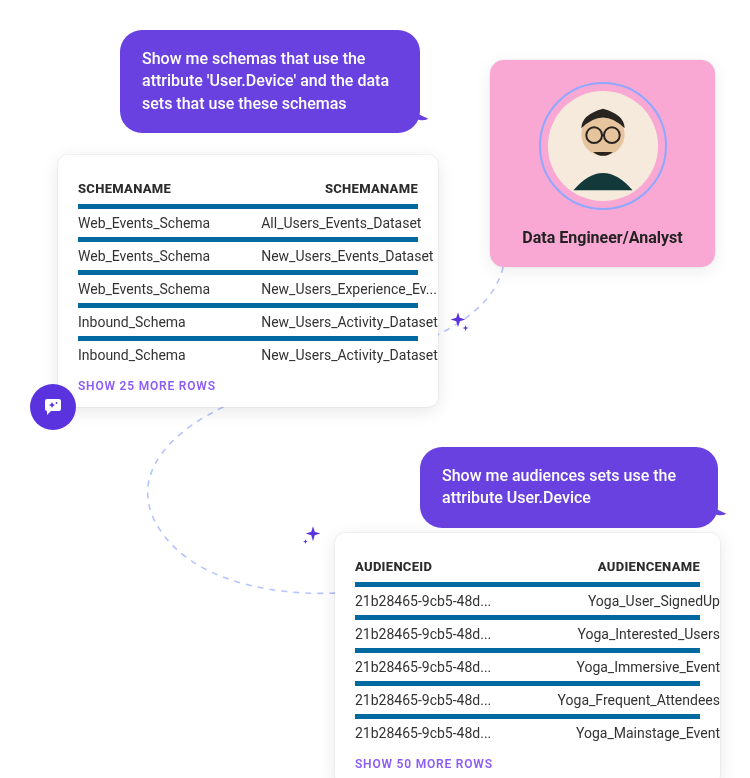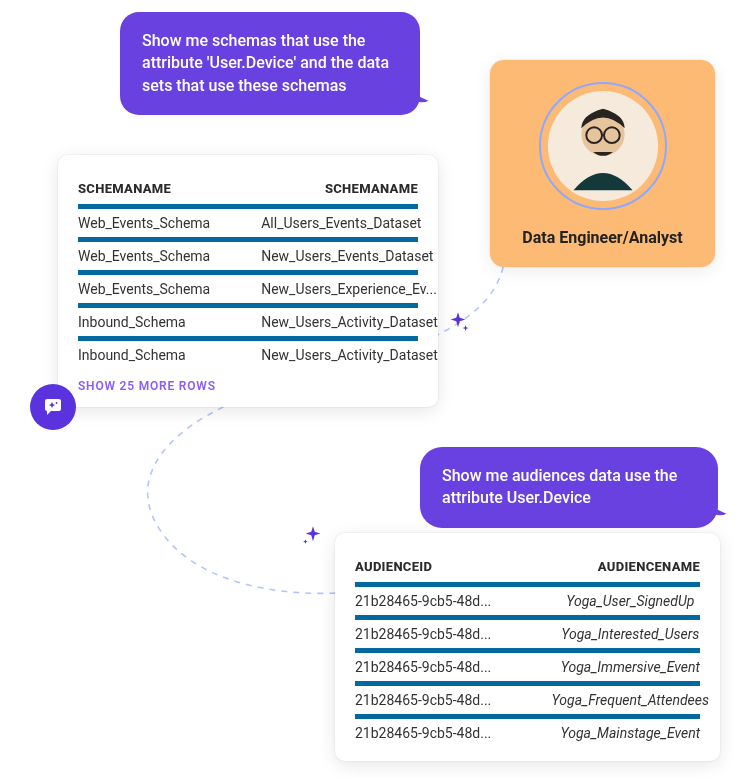--- a/index.html
+++ b/index.html
@@ -155,7 +155,7 @@
            C 200 590, 300 600, 370 590"></path>
 </svg>
 
-<div class="bubble bubble-tail-right z2" style="top:12px; left:120px; width:302px;border-radius:19px;">
+<div class="bubble bubble-tail-right z2" style="top:30px; left:120px; width:302px;">
   <span>Show me schemas that use the attribute 'User.Device' and the data sets that use these schemas</span>
 </div>
 

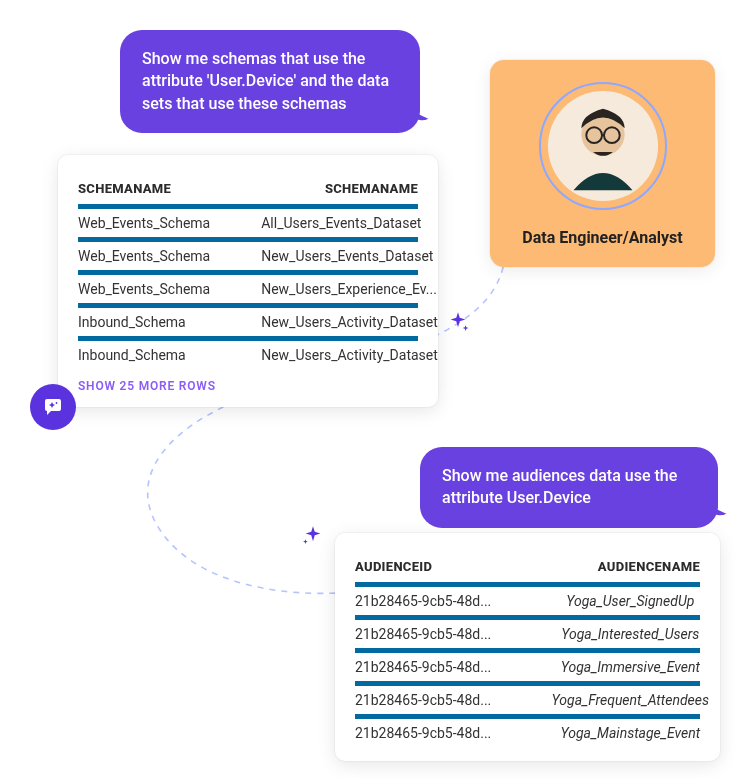--- a/index.html
+++ b/index.html
@@ -43,7 +43,7 @@
       top: 60px;
       right: 35px;
       width: 225px;
-      background: #fdba74;
+      background: #f9a8d4;
       border-radius: 14px;
       box-shadow: 0 4px 18px rgba(0,0,0,0.08), 0 0 0 1px rgba(0,0,0,0.03);
       padding: 22px 18px 20px;

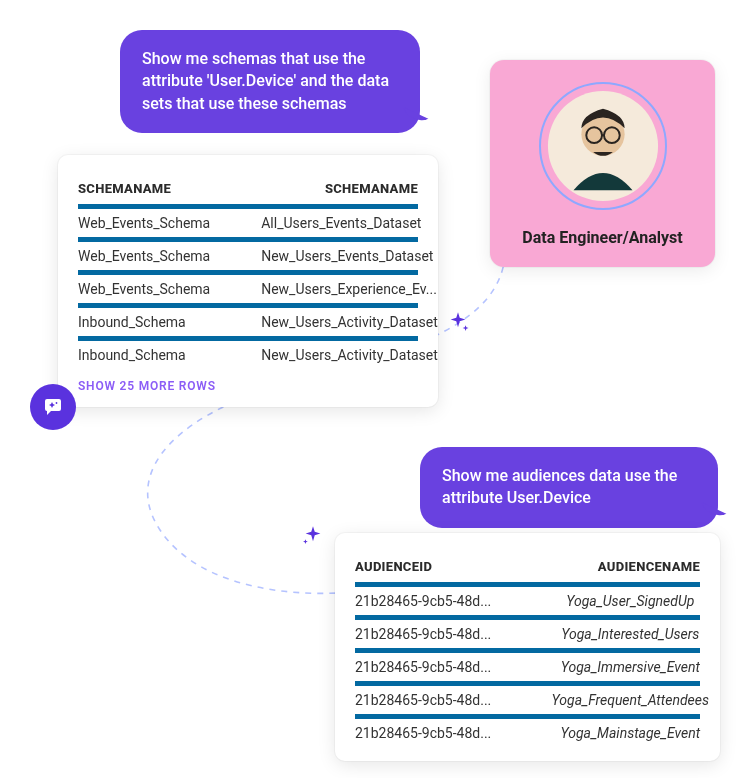--- a/index.html
+++ b/index.html
@@ -219,7 +219,7 @@
 </div>
 
 <div class="bubble bubble-tail-right z2" style="top:447px; left:420px; width:298px;">
-  <span>Show me audiences data use the attribute User.Device</span>
+  <span>Show me audiences sets use the attribute User.Device</span>
 </div>
 
 <div class="sparkle z1" style="top:524px; left:300px;">

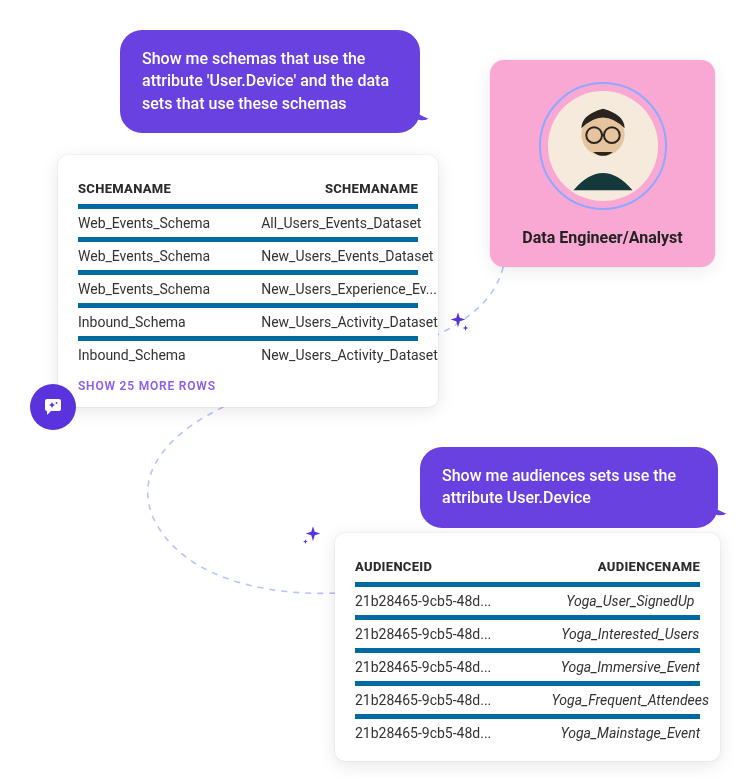--- a/index.html
+++ b/index.html
@@ -99,7 +99,7 @@
     .card-row span { white-space: nowrap; overflow: hidden; text-overflow: ellipsis; }
     .card-row .col-l { flex: 0 0 48%; }
     .card-row .col-r { flex: 0 0 52%; text-align: left; }
-    .card2 .col-r { text-align: center; font-style: italic; }
+    .card2 .col-r { text-align: right; }
     .card-footer {
       padding-top: 10px;
       font-size: 12px;

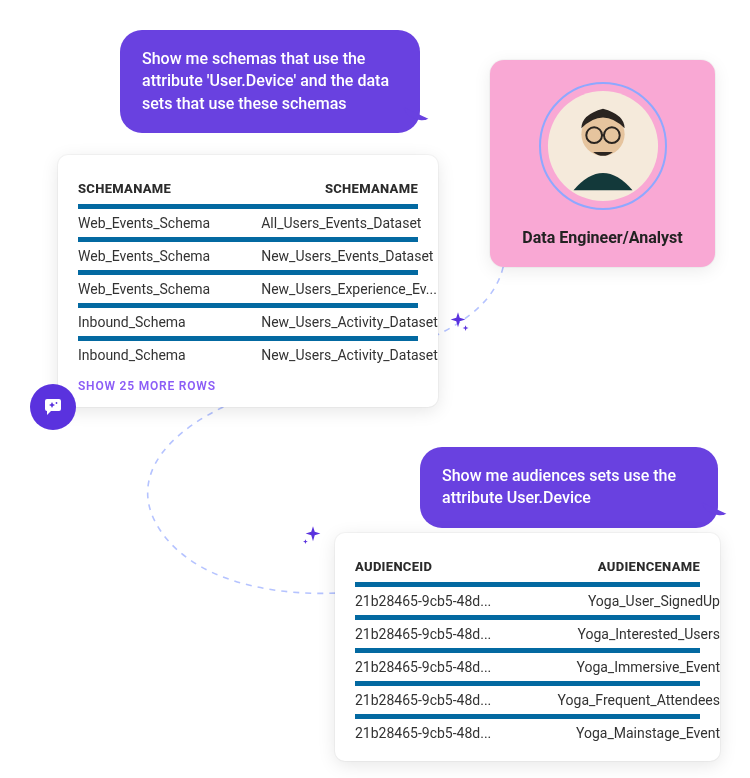--- a/index.html
+++ b/index.html
@@ -254,6 +254,7 @@
     <span class="col-l">21b28465-9cb5-48d...</span>
     <span class="col-r">Yoga_Mainstage_Event</span>
   </div>
+  <div class="card-footer">SHOW 50 MORE ROWS</div>
 </div>
 
 </body></html>

